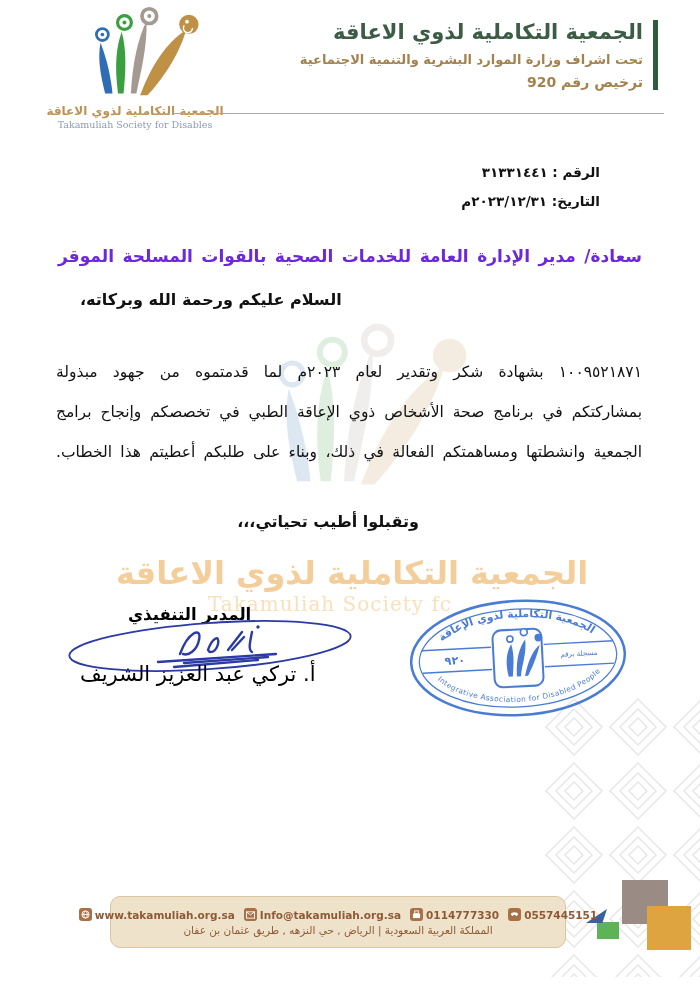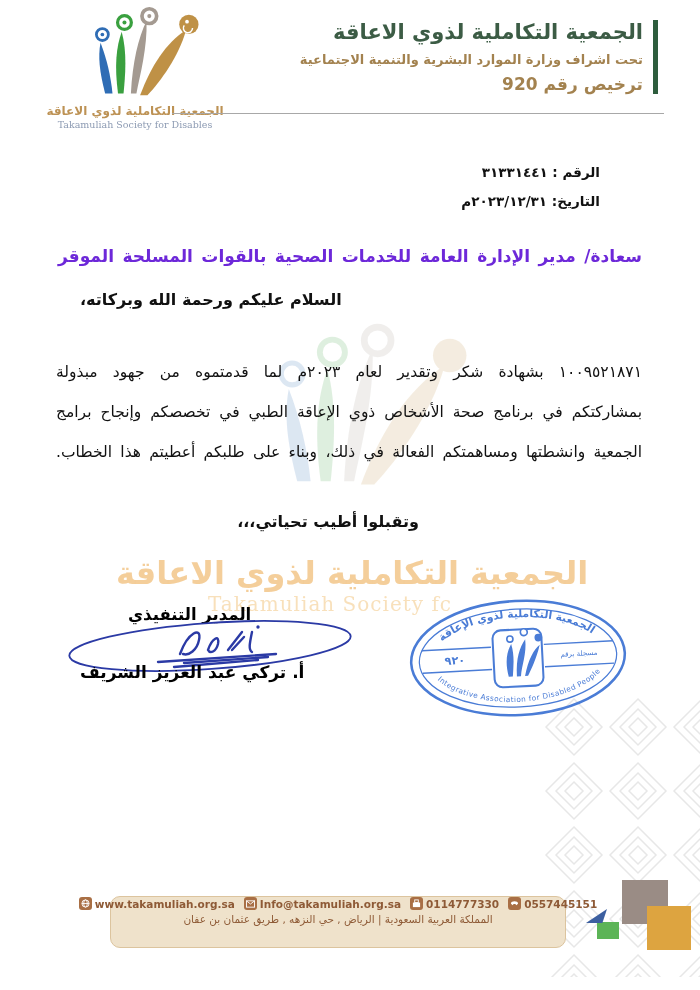--- a/index.html
+++ b/index.html
@@ -13,7 +13,7 @@
              border-right:5px solid #2e5d3d;padding-right:10px;}
   .hdr-title{font-size:21px;font-weight:bold;color:#3c5c45;line-height:1.2;}
   .hdr-sub{font-size:13px;color:#a3824f;margin-top:7px;font-weight:bold;}
-  .hdr-lic{font-size:17px;color:#a3824f;margin-top:7px;font-weight:bold;}
+  .hdr-lic{font-size:14px;color:#a3824f;margin-top:7px;font-weight:bold;}
   .divider{position:absolute;left:172px;top:113px;width:492px;height:1px;background:#a8a8a8;}
   
   .ref{position:absolute;right:100px;top:164px;direction:rtl;text-align:right;}

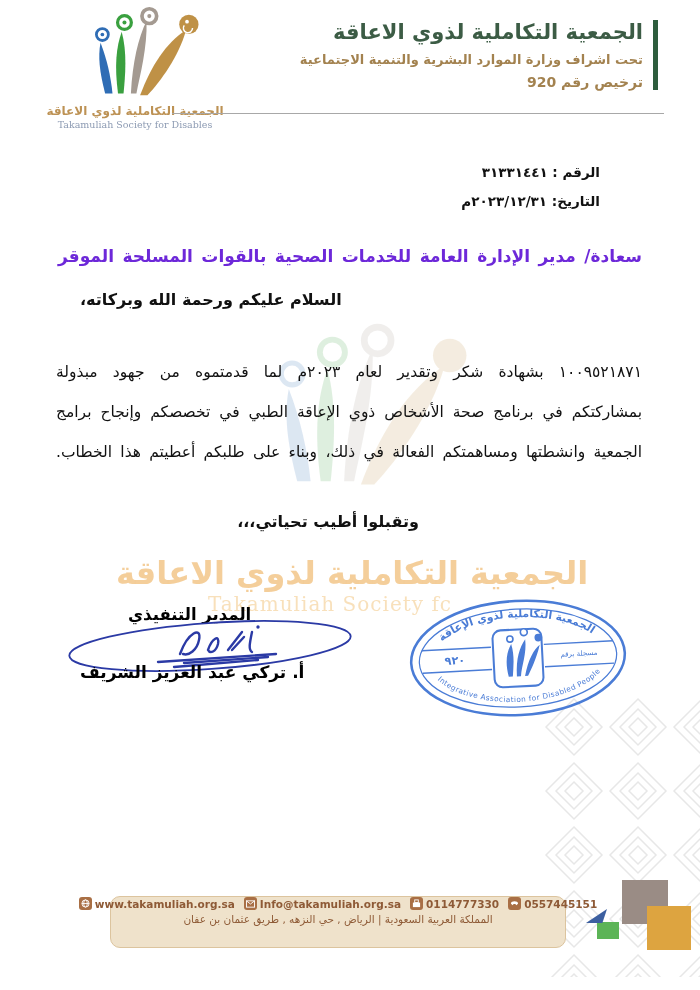--- a/index.html
+++ b/index.html
@@ -37,7 +37,7 @@
   
   .sig-title{position:absolute;left:128px;top:589px;font-size:16.5px;font-weight:bold;direction:rtl;z-index:3;margin-top:16px;}
   .sig-svg{position:absolute;left:62px;top:610px;width:296px;height:66px;z-index:3;}
-  .sig-name{position:absolute;left:80px;top:662px;font-size:17px;font-weight:bold;direction:rtl;z-index:3;}
+  .sig-name{position:absolute;left:80px;top:662px;font-size:21px;font-weight:normal;direction:rtl;z-index:3;}
   
   .stamp{position:absolute;left:406px;top:596px;width:224px;height:124px;transform:rotate(-3deg);z-index:3;}
   

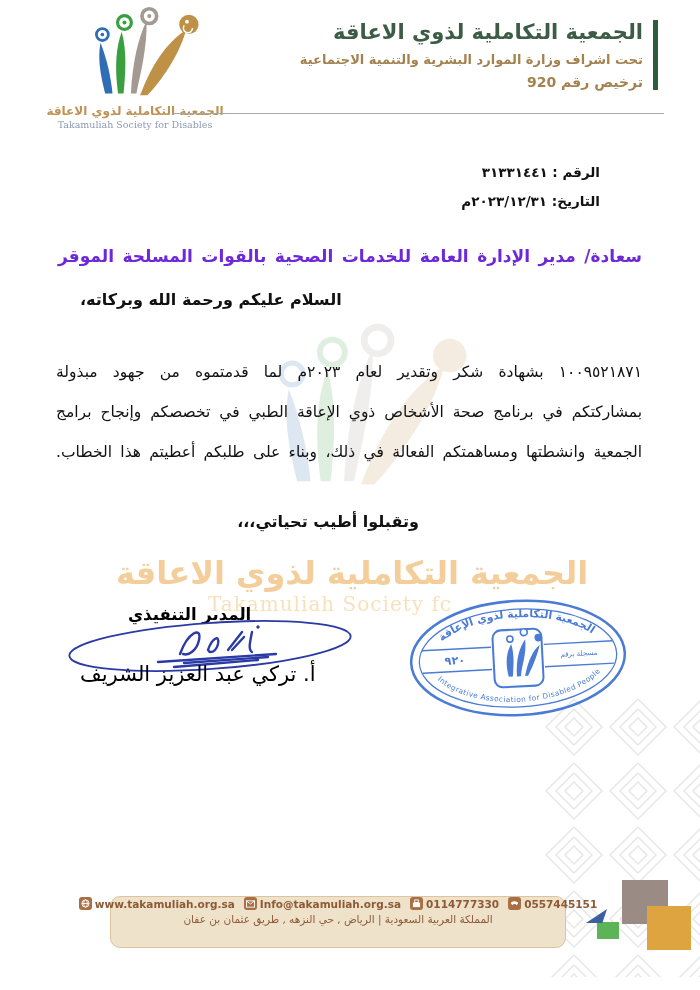--- a/index.html
+++ b/index.html
@@ -51,7 +51,7 @@
   
   .foot-bar{position:absolute;left:110px;top:896px;width:456px;height:52px;border-radius:10px;
             background:#efe2cb;border:1.5px solid #dcc49e;box-sizing:border-box;z-index:2;
-            display:flex;flex-direction:column;align-items:center;justify-content:flex-start;}
+            display:flex;flex-direction:column;align-items:center;justify-content:center;}
   .foot-row1{display:flex;direction:ltr;align-items:center;gap:9px;}
   .foot-item{display:flex;align-items:center;gap:3px;font-size:10.5px;font-weight:bold;color:#8e5a36;}
   .f-icon{width:13px;height:13px;border-radius:3px;background:#a96f45;display:inline-flex;

